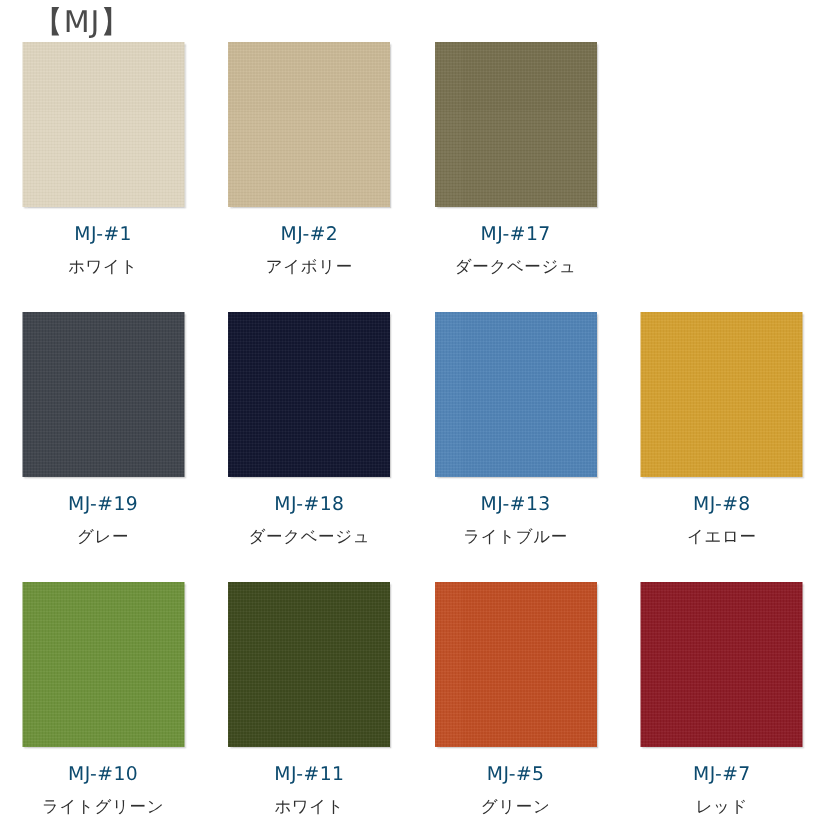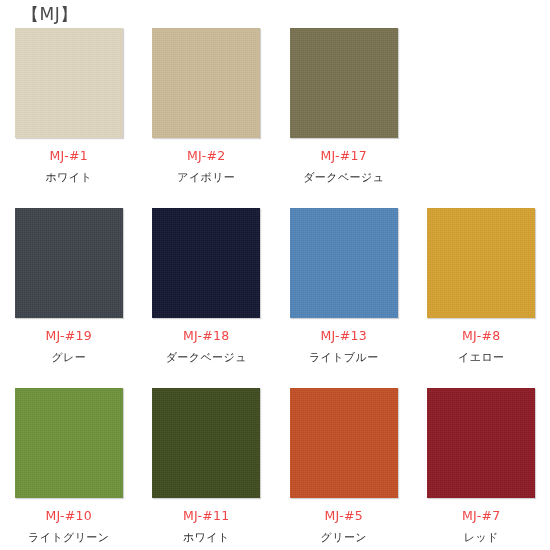--- a/index.html
+++ b/index.html
@@ -23,7 +23,7 @@
     position: absolute;
     left: 22px;
     top: 3px;
-    font-size: 17px;
+    font-size: 20px;
     letter-spacing: 0.5px;
     color: #4a4a4a;
     font-family: "DejaVu Sans", "Liberation Sans", sans-serif;

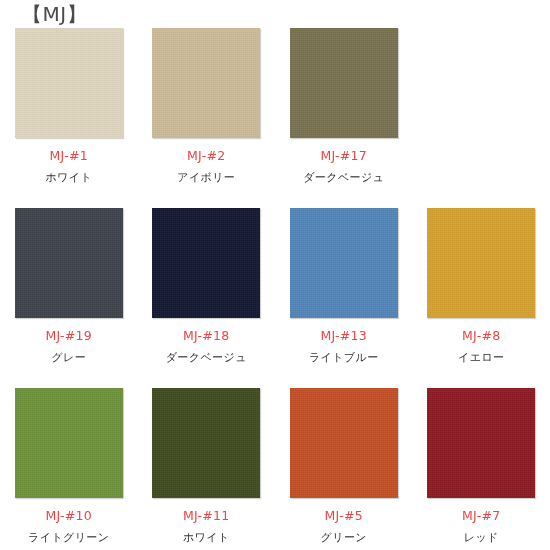--- a/index.html
+++ b/index.html
@@ -69,7 +69,7 @@
   .code {
     margin-top: 9px;
     font-size: 12.5px;
-    color: #ef4444;
+    color: #0c4a6e;
     letter-spacing: 0.3px;
     line-height: 17px;
     white-space: nowrap;

